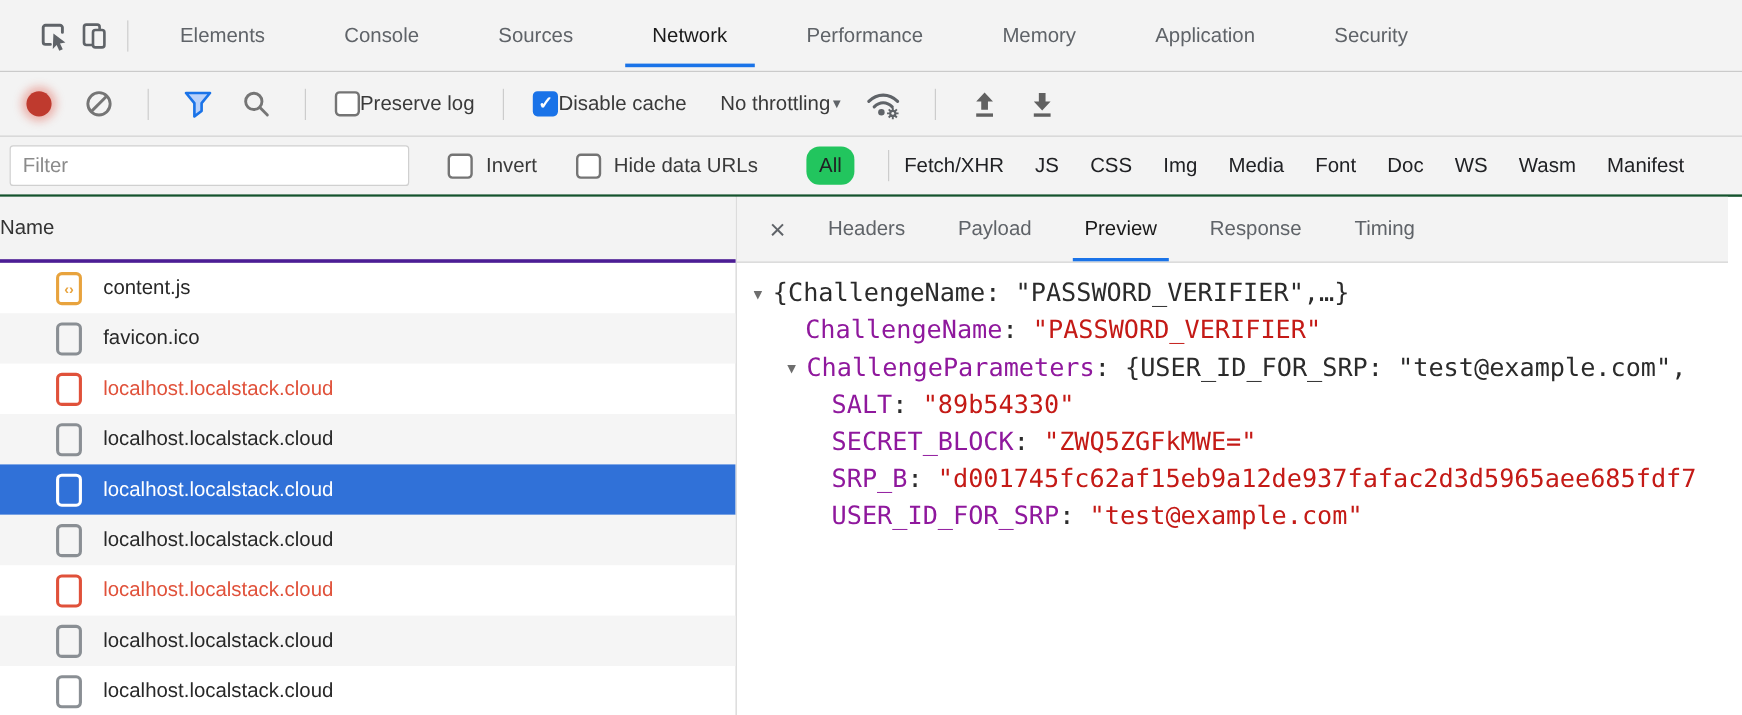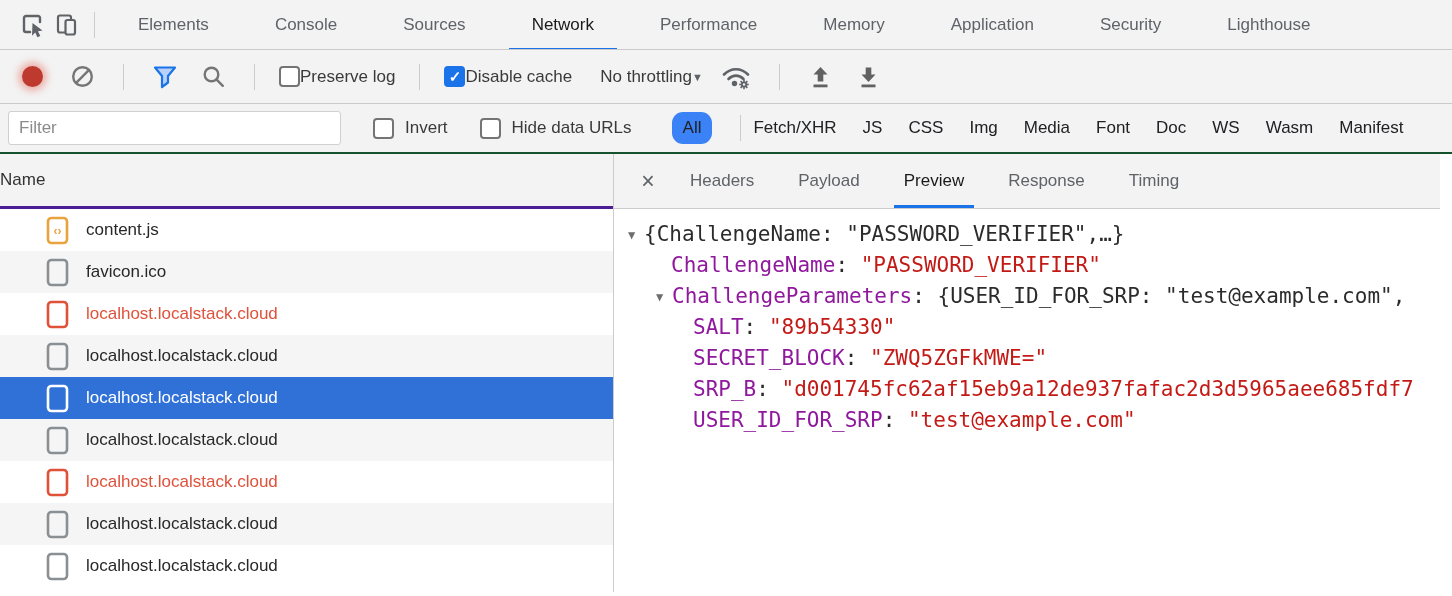--- a/index.html
+++ b/index.html
@@ -7,8 +7,8 @@
               font-family:"Liberation Sans", sans-serif; color:#333; }
 
   
-  .tabbar { height:50px; background:#f3f3f3; border-bottom:1px solid #cacaca;
-            display:flex; align-items:center; padding-left:16px; white-space:nowrap; overflow:hidden; }
+  .tabbar { height:60px; background:#f3f3f3; border-bottom:1px solid #cacaca;
+            display:flex; align-items:center; padding-left:28px; white-space:nowrap; overflow:hidden; }
   .tb-icon { display:flex; align-items:center; justify-content:center; width:34px; height:34px; flex:0 0 auto; }
   .vsep { width:1px; height:26px; background:#ccc; margin:0 10px; flex:0 0 auto; }
   .tab { padding:0 33px; line-height:53px; font-size:17px; color:#5f6368; position:relative; flex:0 0 auto; }

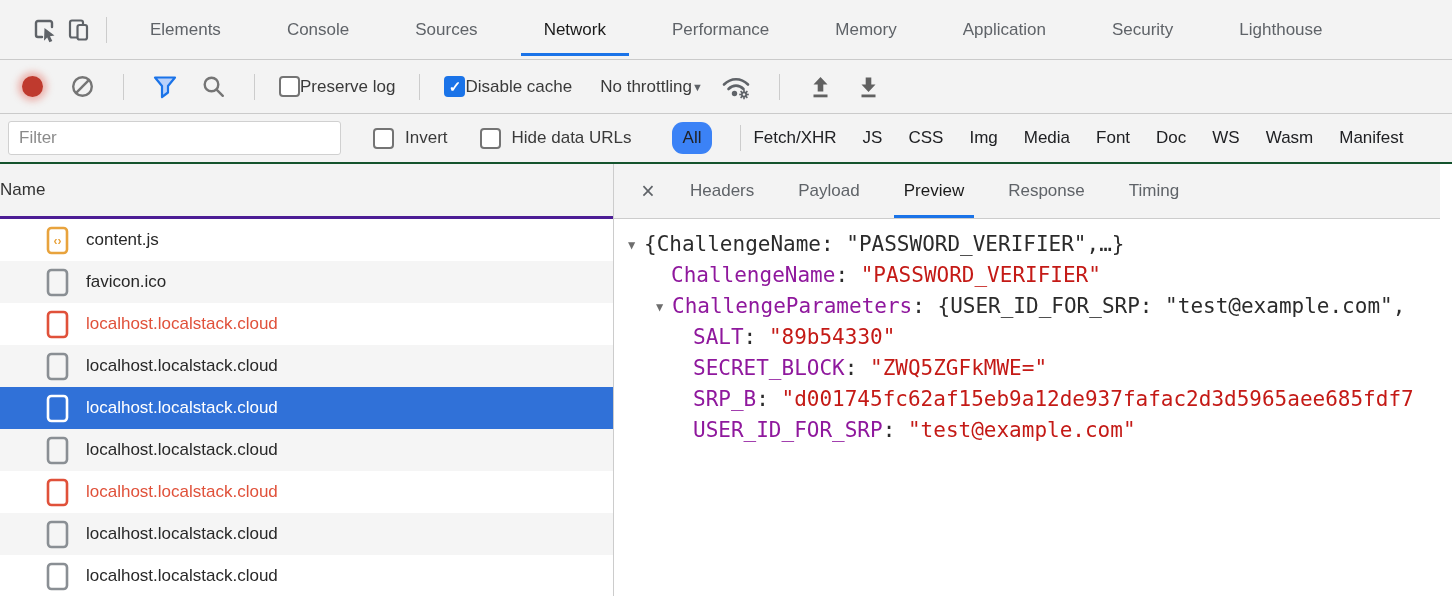--- a/index.html
+++ b/index.html
@@ -100,7 +100,6 @@
   <div class="tab">Memory</div>
   <div class="tab">Application</div>
   <div class="tab">Security</div>
-  <div class="tab">Lighthouse</div>
 </div>
 
 <div class="toolbar">

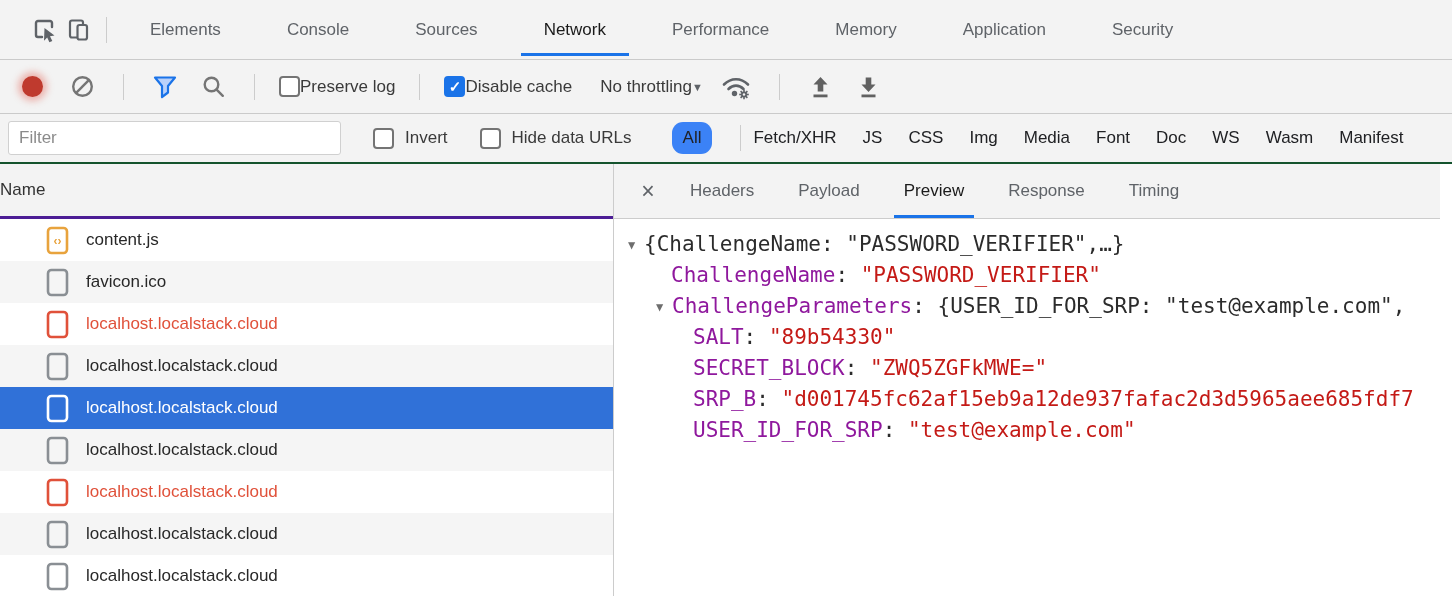--- a/index.html
+++ b/index.html
@@ -35,7 +35,7 @@
                   padding:0 10px; font-size:17px; font-family:"Liberation Sans",sans-serif; color:#333; outline:none; }
   .filter-input::placeholder { color:#8b8b8b; }
   .fb-group { display:flex; align-items:center; gap:11px; font-size:17px; color:#3a3a3a; margin-left:20px; }
-  .pill { margin-left:28px; padding:6px 11px; border-radius:11px; background:#3b82f6; color:#202124; font-size:17px; }
+  .pill { margin-left:28px; padding:6px 11px; border-radius:11px; background:#22c55e; color:#202124; font-size:17px; }
   .cat-list { display:flex; align-items:center; gap:26px; margin-left:0; font-size:17px; color:#202124; }
   .fb-sep { width:1px; height:26px; background:#ccc; margin-left:16px; }
 

